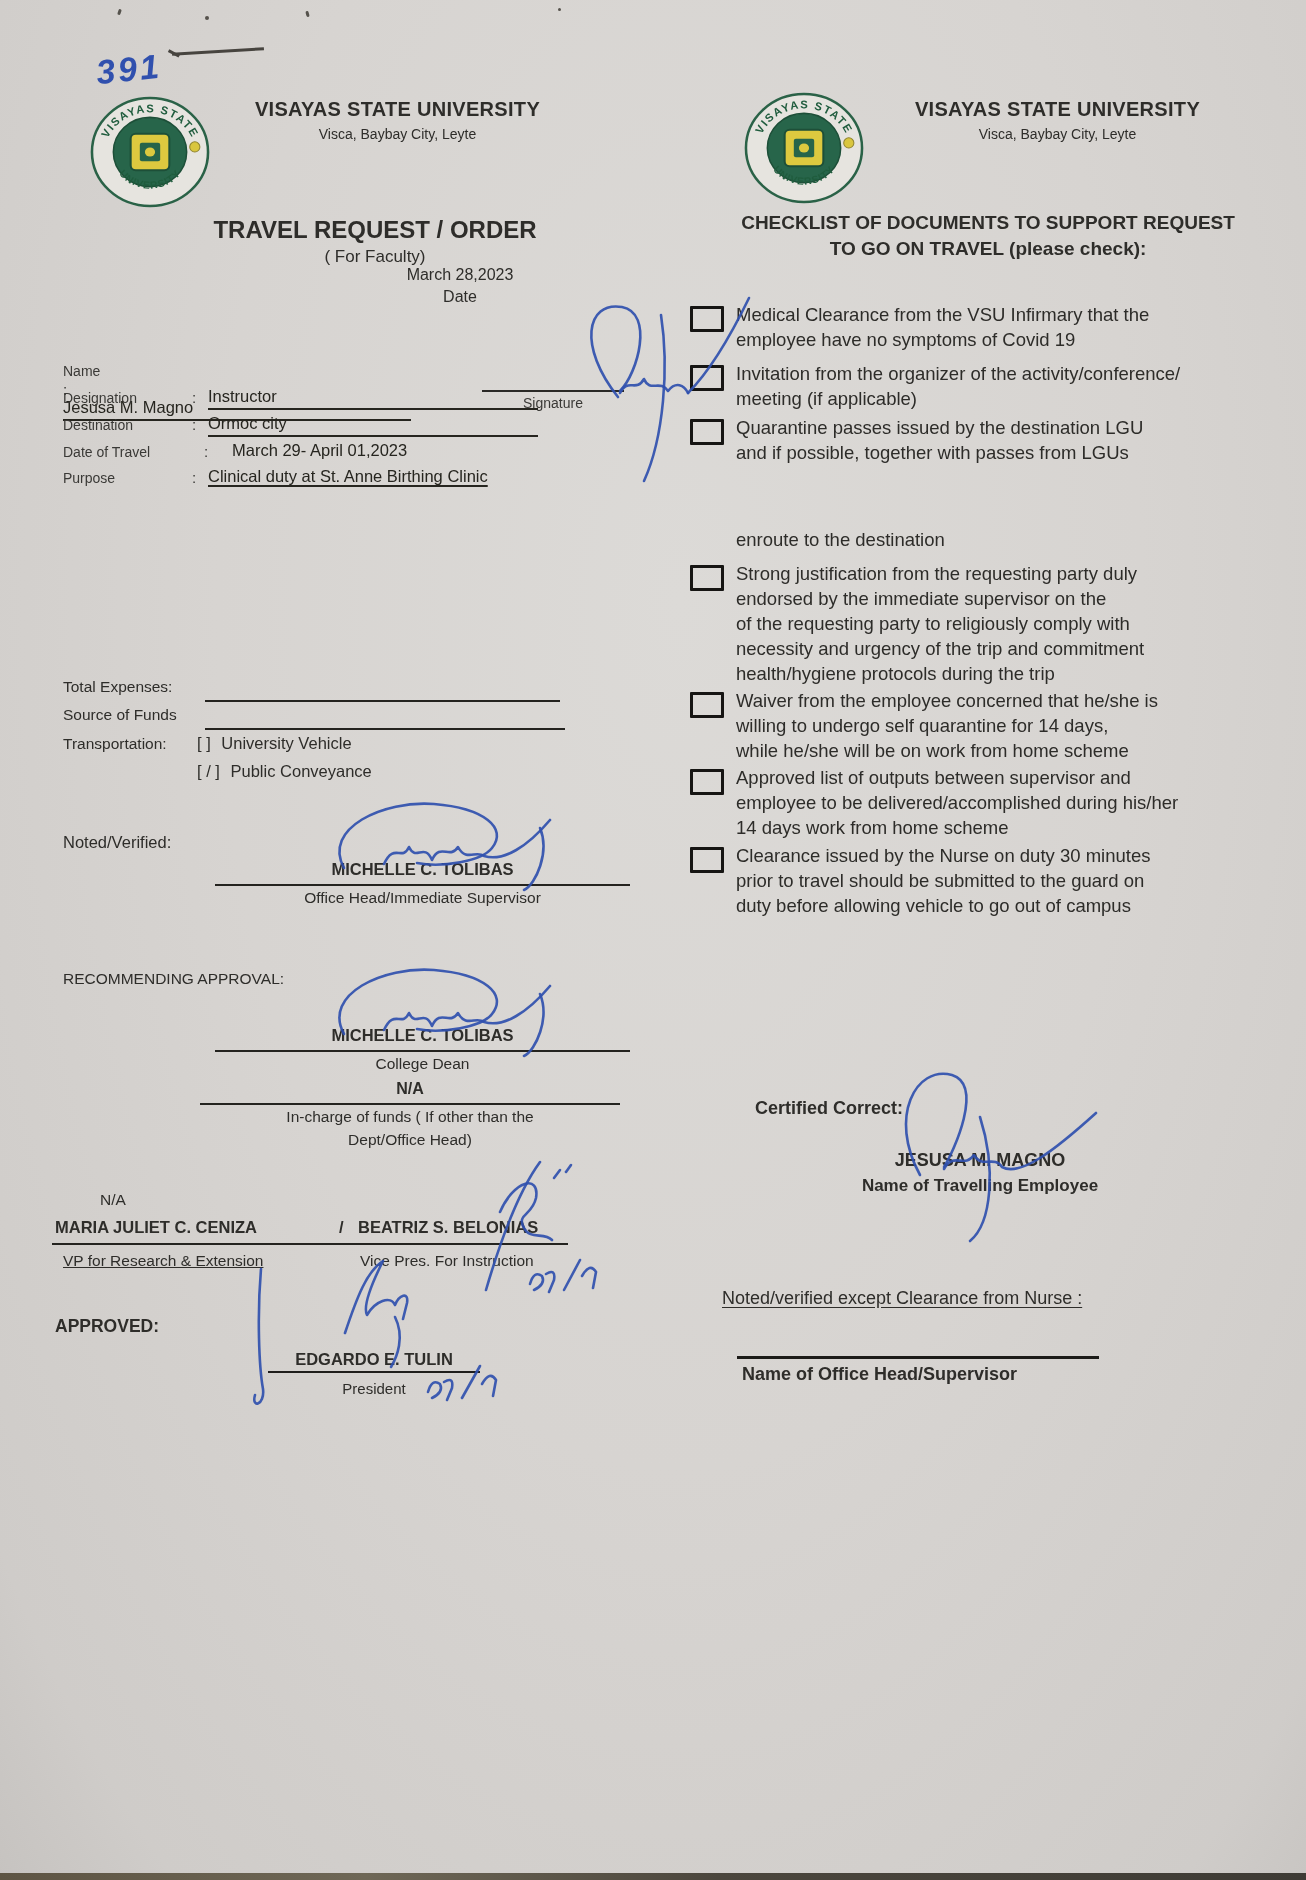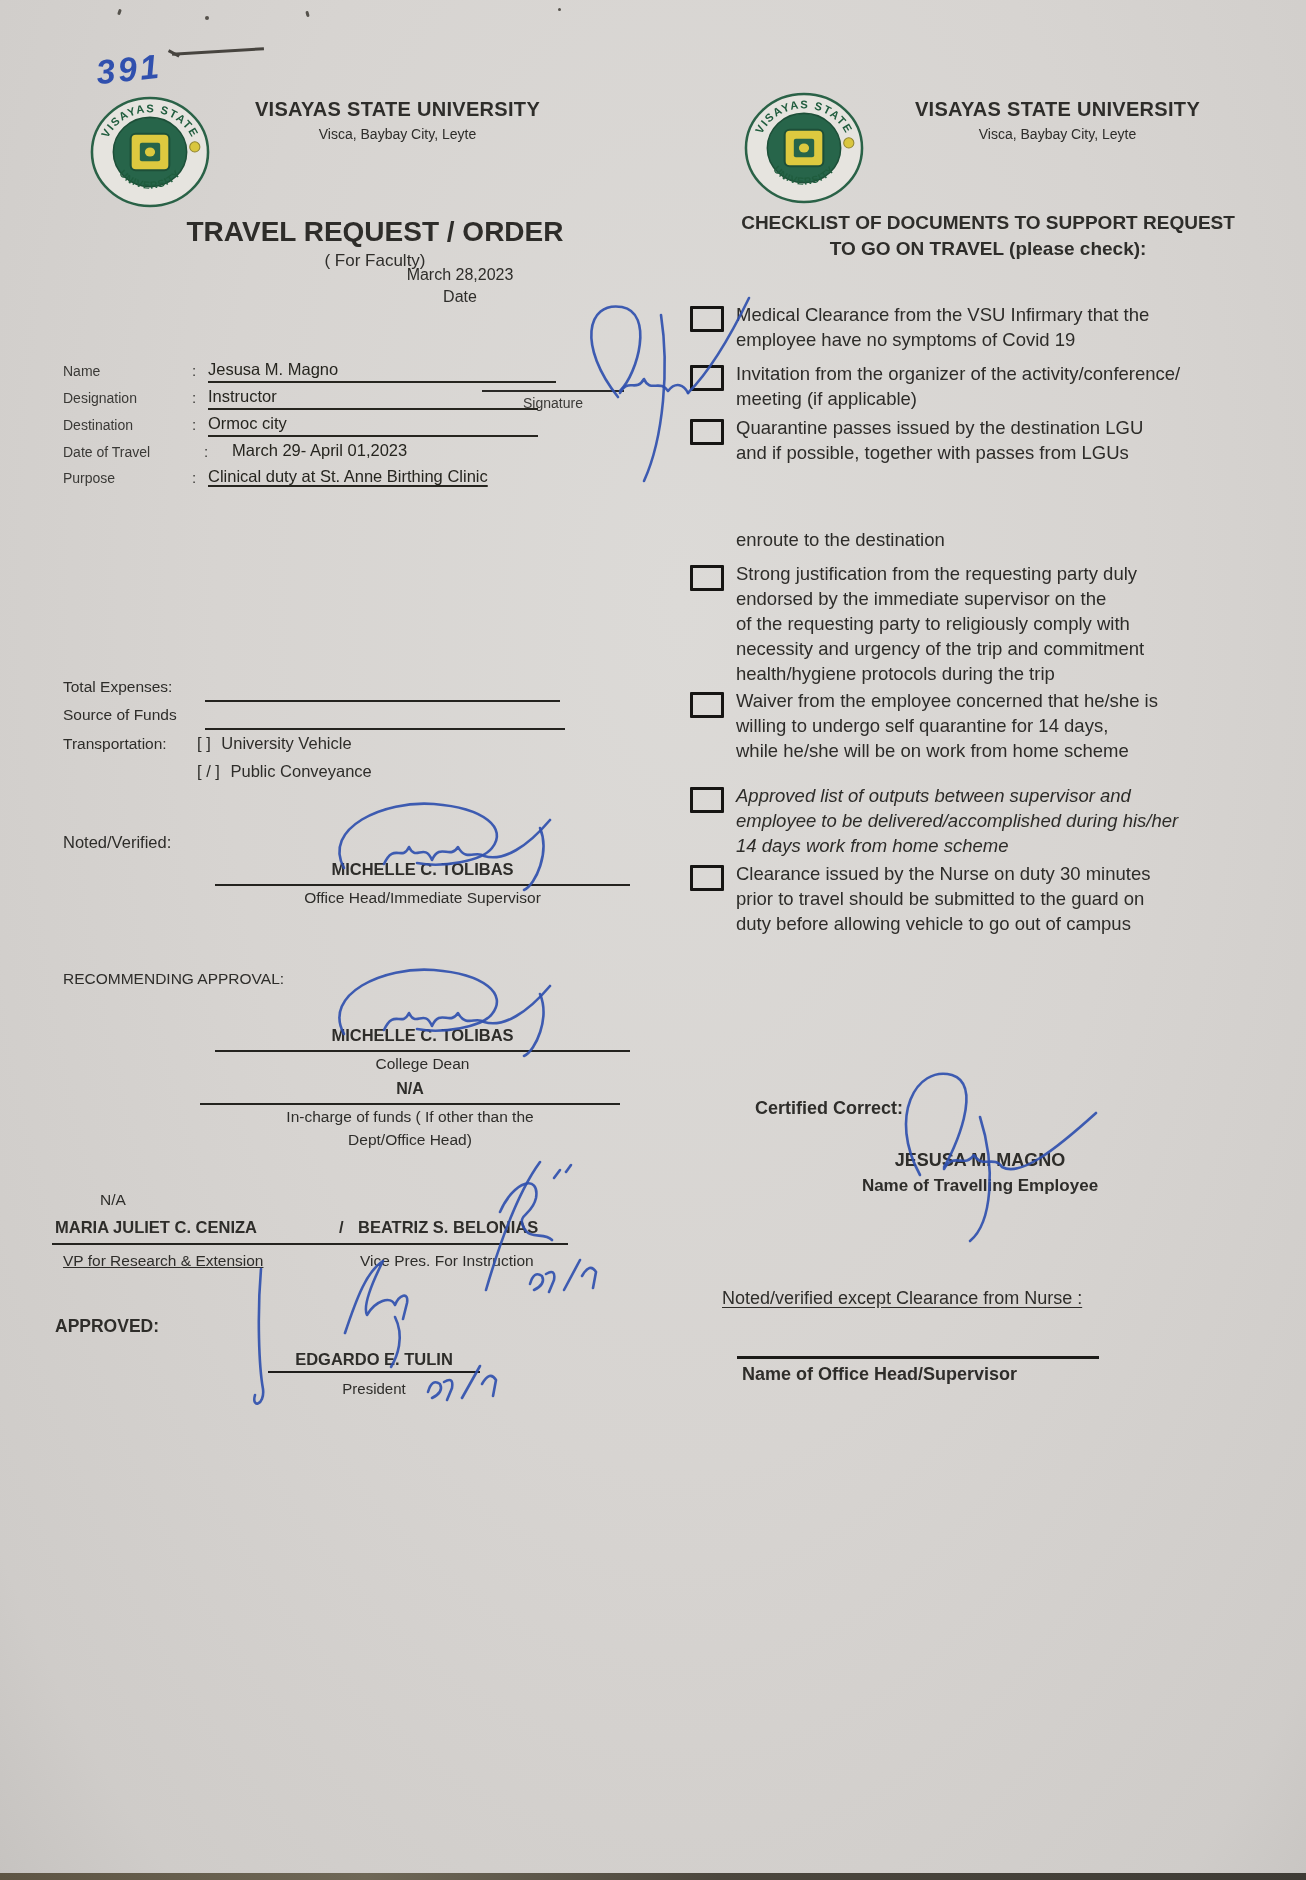--- a/index.html
+++ b/index.html
@@ -68,7 +68,7 @@
     <div style="font-size:14px;margin-top:5px;">Visca, Baybay City, Leyte</div>
   </div>
   <div class="abs ctr" style="left:180px;top:216px;width:390px;">
-    <div class="b" style="font-size:28px;">TRAVEL REQUEST / ORDER</div>
+    <div class="b" style="font-size:24px;">TRAVEL REQUEST / ORDER</div>
     <div style="font-size:17px;margin-top:3px;">( For Faculty)</div>
   </div>
   <div class="abs ctr" style="left:340px;top:266px;width:240px;">

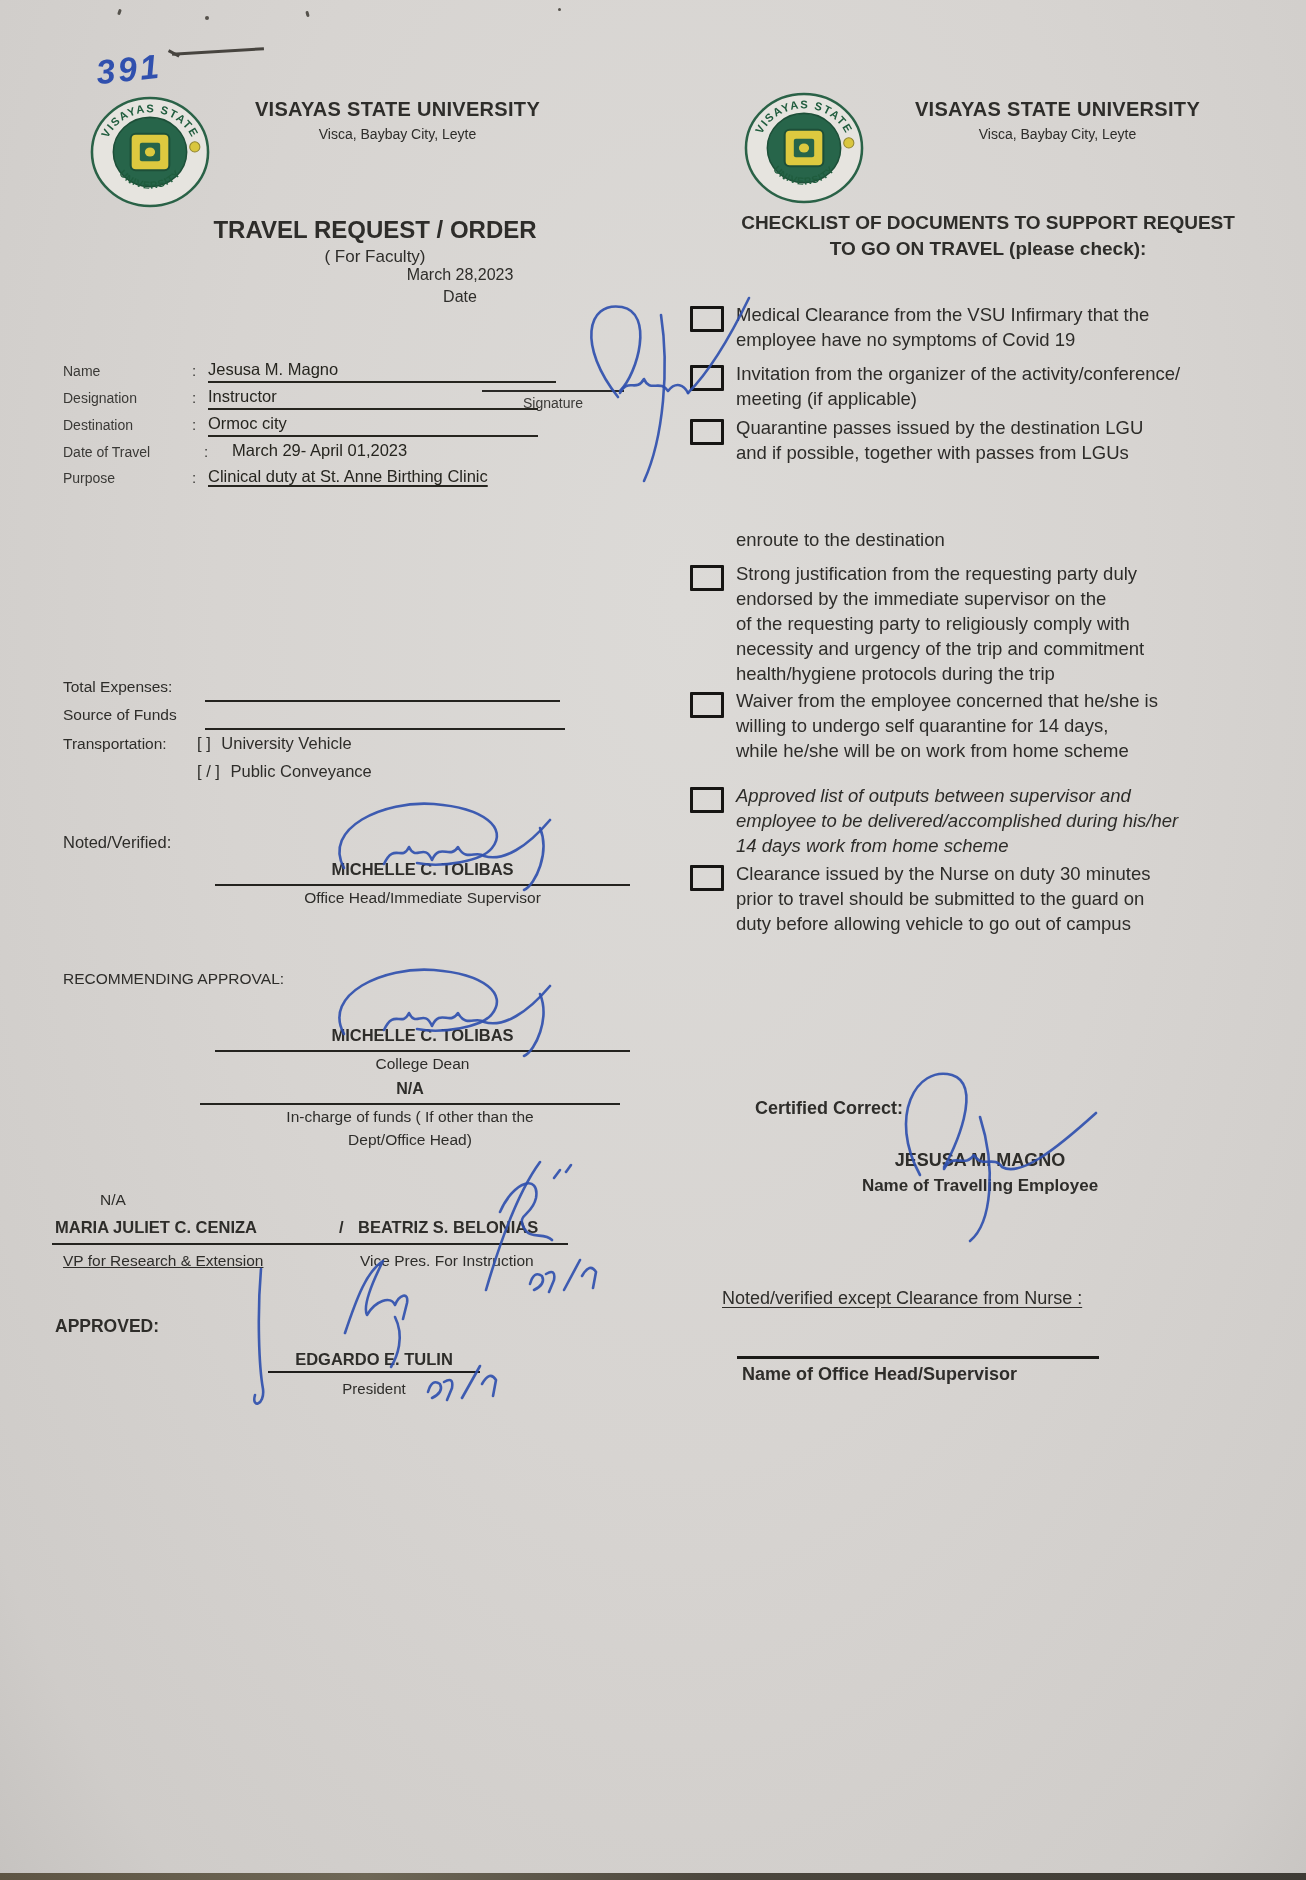--- a/index.html
+++ b/index.html
@@ -79,7 +79,7 @@
   <div class="thinline" style="left:482px;top:390px;width:142px;"></div>
   <div class="abs ctr smalltxt" style="left:480px;top:395px;width:146px;">Signature</div>
 
-  <div class="frow" style="top:360px;">
+  <div class="frow" style="top:360px;flex-direction:column;">
     <span class="flabel">Name</span>
     <span class="fsep">:</span>
     <span class="val uval" style="width:348px;">Jesusa M. Magno</span>

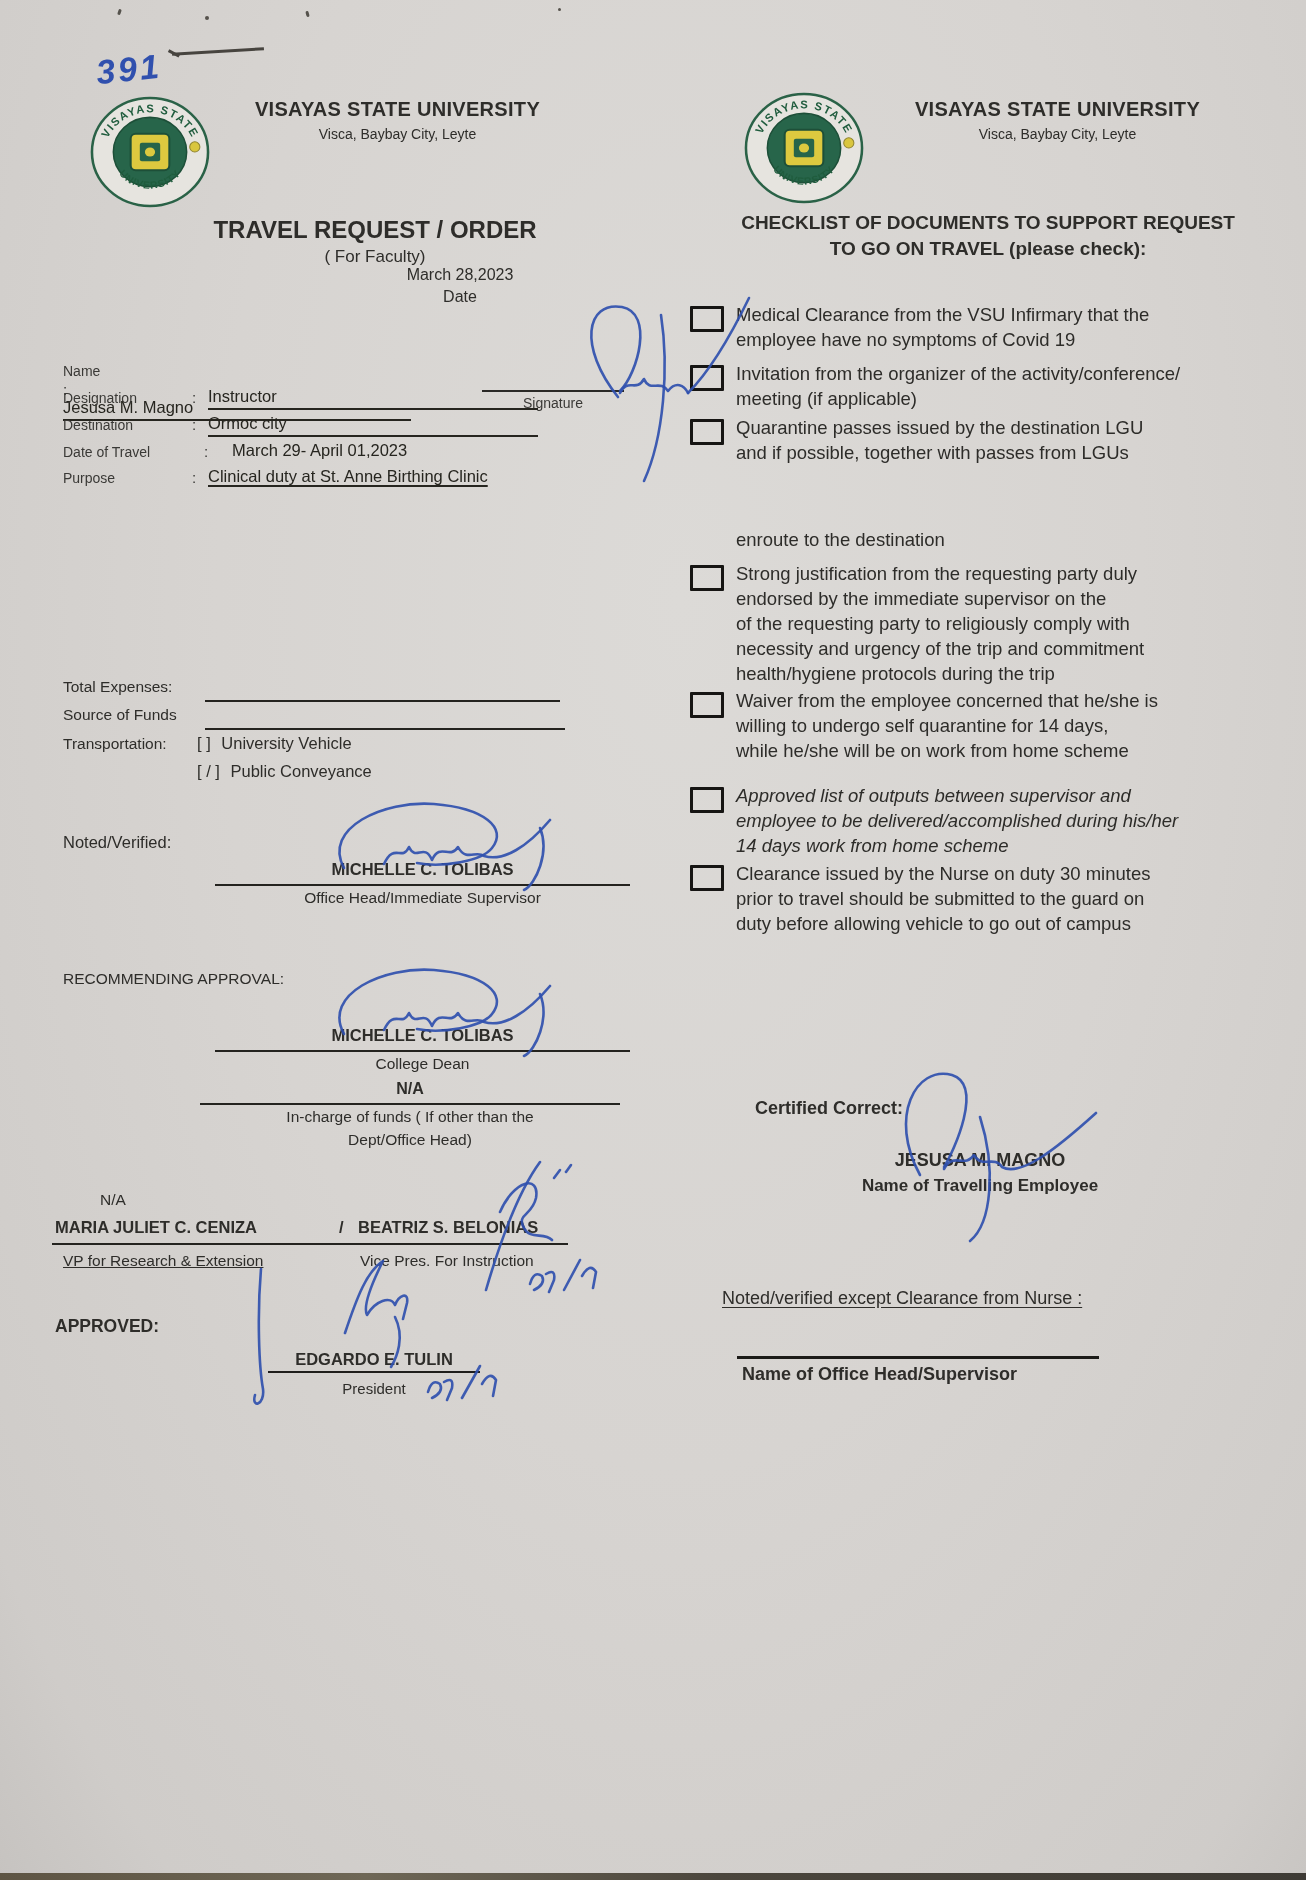--- a/index.html
+++ b/index.html
@@ -215,7 +215,7 @@
         <div>while he/she will be on work from home scheme</div>
       </div>
     </div>
-    <div class="cl-item" style="margin-top:20px;font-style:italic;">
+    <div class="cl-item" style="margin-top:2px;">
       <span class="cbox"></span>
       <div class="cl-text">
         <div>Approved list of outputs between supervisor and</div>

